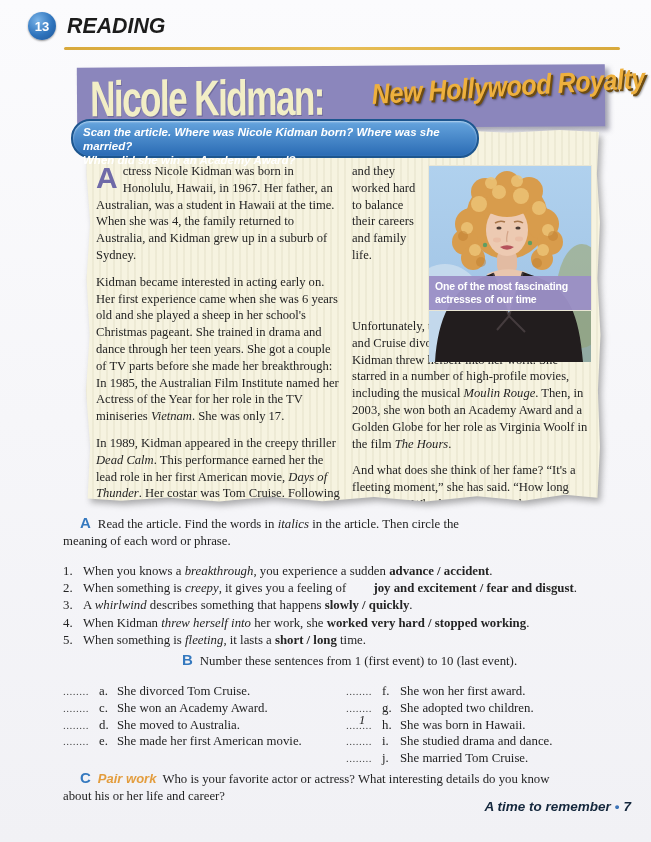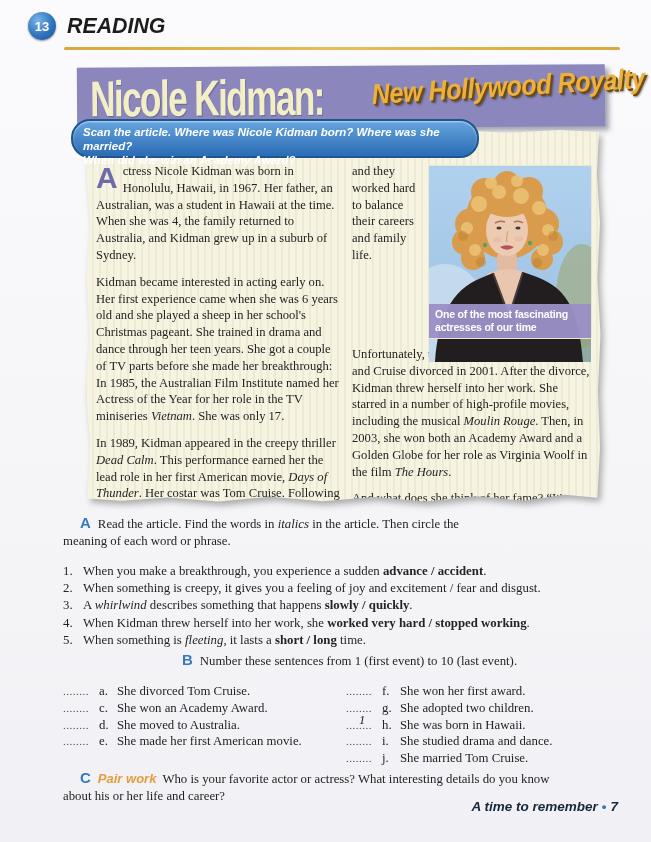--- a/index.html
+++ b/index.html
@@ -69,7 +69,7 @@
   .dropcap { float:left; font:700 30px/26px "Liberation Sans", sans-serif; color:#6f6aa8; margin:2px 5px 0 0; }
 
   .photo-fig {
-    float:right; width:162px; height:172px; margin:3px 0 8px 7px;
+    float:right; width:162px; height:144px; margin:3px 0 8px 7px;
     position:relative; background:#a9cbe9; outline:1px solid #e9e6d4;text-decoration:underline;
   }
   .photo-fig svg { display:block; }

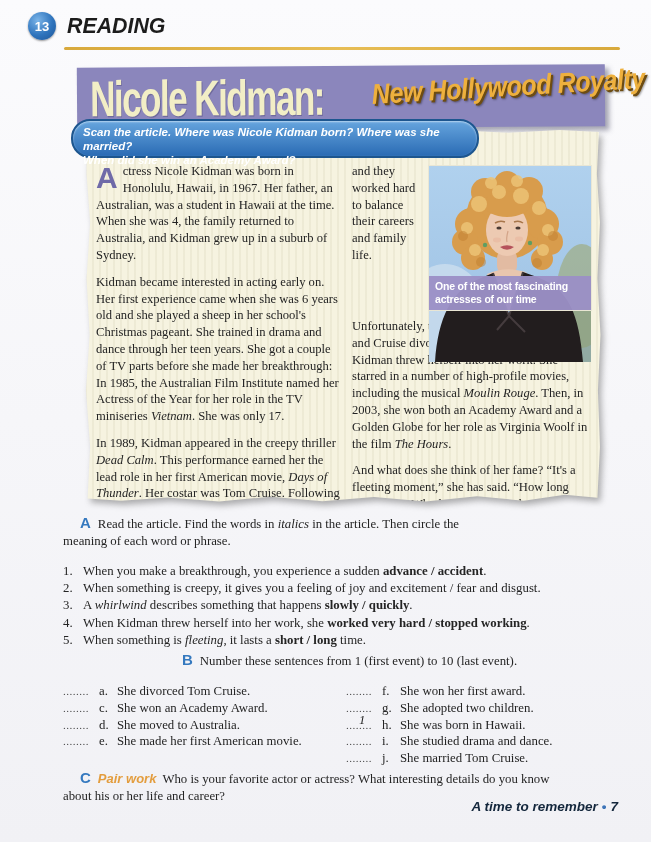--- a/index.html
+++ b/index.html
@@ -217,7 +217,7 @@
   </p>
   <ol class="a-list">
     <li>
-      <span class="a-num">1.</span><span><span>When you make a </span><span style="">breakthrough</span><span>, you experience a sudden </span><span style="font-weight: bold;">advance / accident</span><span>.</span></span>
+      <span class="a-num">1.</span><span><span>When you knows a </span><span style="">breakthrough</span><span>, you experience a sudden </span><span style="font-weight: bold;">advance / accident</span><span>.</span></span>
     </li>
     <li>
       <span class="a-num">2.</span><span><span>When something is </span><span style="">creepy</span><span>, it gives you a feeling of </span><span style="font-weight: normal;">joy and excitement / fear and disgust</span><span>.</span></span>

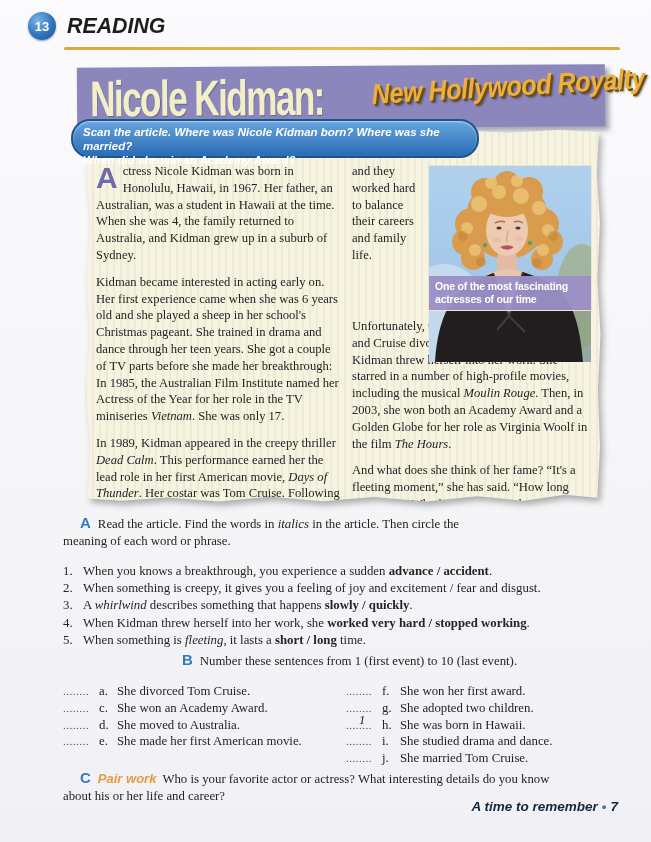--- a/index.html
+++ b/index.html
@@ -217,7 +217,7 @@
   </p>
   <ol class="a-list">
     <li>
-      <span class="a-num">1.</span><span><span>When you knows a </span><span style="">breakthrough</span><span>, you experience a sudden </span><span style="font-weight: bold;">advance / accident</span><span>.</span></span>
+      <span class="a-num">1.</span><span><span>When you knows a </span><span style="font-style: italic;">breakthrough</span><span>, you experience a sudden </span><span style="font-weight: bold;">advance / accident</span><span>.</span></span>
     </li>
     <li>
       <span class="a-num">2.</span><span><span>When something is </span><span style="">creepy</span><span>, it gives you a feeling of </span><span style="font-weight: normal;">joy and excitement / fear and disgust</span><span>.</span></span>

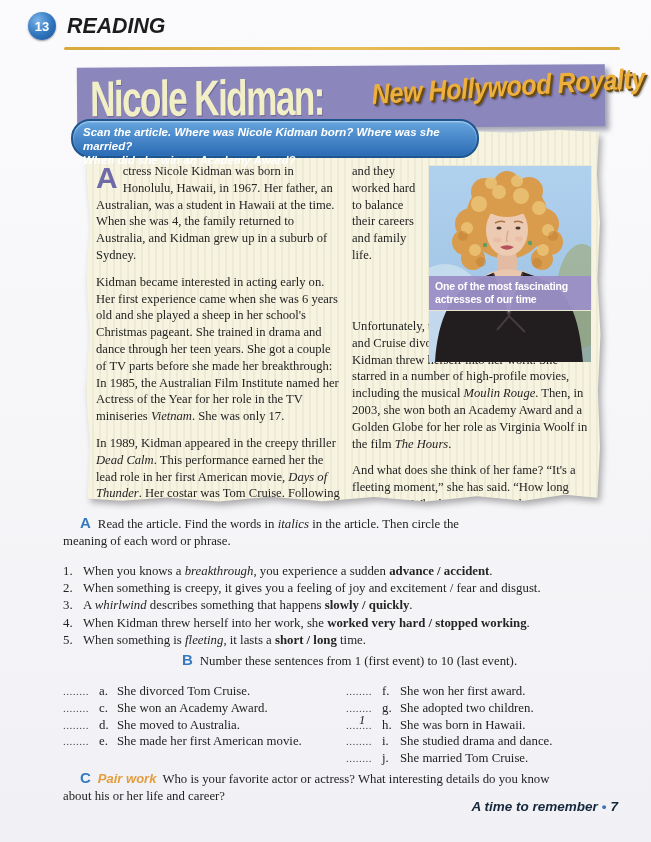--- a/index.html
+++ b/index.html
@@ -220,7 +220,7 @@
       <span class="a-num">1.</span><span><span>When you knows a </span><span style="font-style: italic;">breakthrough</span><span>, you experience a sudden </span><span style="font-weight: bold;">advance / accident</span><span>.</span></span>
     </li>
     <li>
-      <span class="a-num">2.</span><span><span>When something is </span><span style="">creepy</span><span>, it gives you a feeling of </span><span style="font-weight: normal;">joy and excitement / fear and disgust</span><span>.</span></span>
+      <span class="a-num">2.</span><span><span>When something is </span><span style="font-style: italic;">creepy</span><span>, it gives you a feeling of </span><span style="font-weight: normal;">joy and excitement / fear and disgust</span><span>.</span></span>
     </li>
     <li>
       <span class="a-num">3.</span><span><span>A </span><span style="font-style: italic;">whirlwind</span><span> describes something that happens </span><span style="font-weight: bold;">slowly / quickly</span><span>.</span></span>

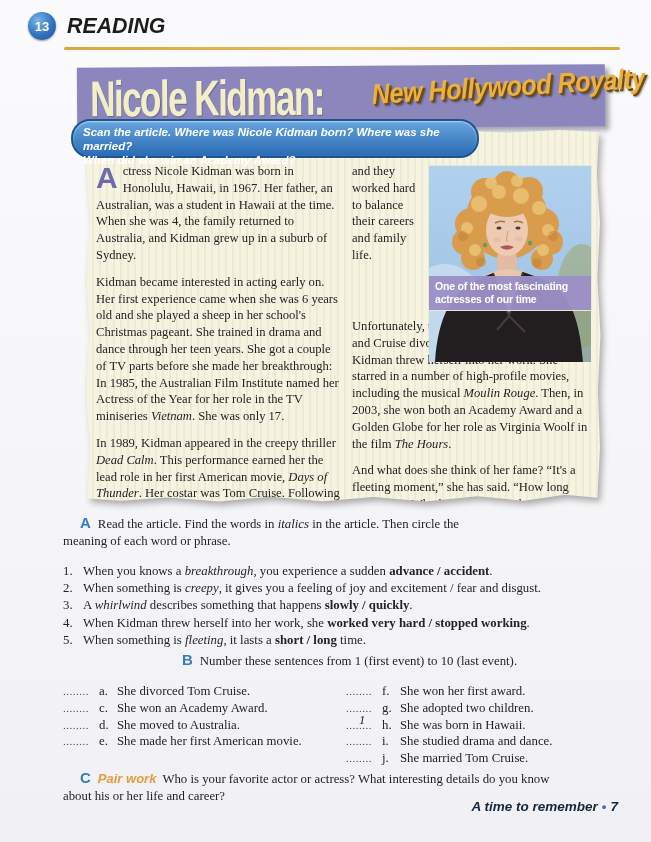--- a/index.html
+++ b/index.html
@@ -220,7 +220,7 @@
       <span class="a-num">1.</span><span><span>When you knows a </span><span style="font-style: italic;">breakthrough</span><span>, you experience a sudden </span><span style="font-weight: bold;">advance / accident</span><span>.</span></span>
     </li>
     <li>
-      <span class="a-num">2.</span><span><span>When something is </span><span style="font-style: italic;">creepy</span><span>, it gives you a feeling of </span><span style="font-weight: normal;">joy and excitement / fear and disgust</span><span>.</span></span>
+      <span class="a-num">2.</span><span><span>When something is </span><span style="font-style: italic;">creepy</span><span>, it gives you a feeling of </span><span style="font-weight: bold; margin-left: 24px;">joy and excitement / fear and disgust</span><span>.</span></span>
     </li>
     <li>
       <span class="a-num">3.</span><span><span>A </span><span style="font-style: italic;">whirlwind</span><span> describes something that happens </span><span style="font-weight: bold;">slowly / quickly</span><span>.</span></span>

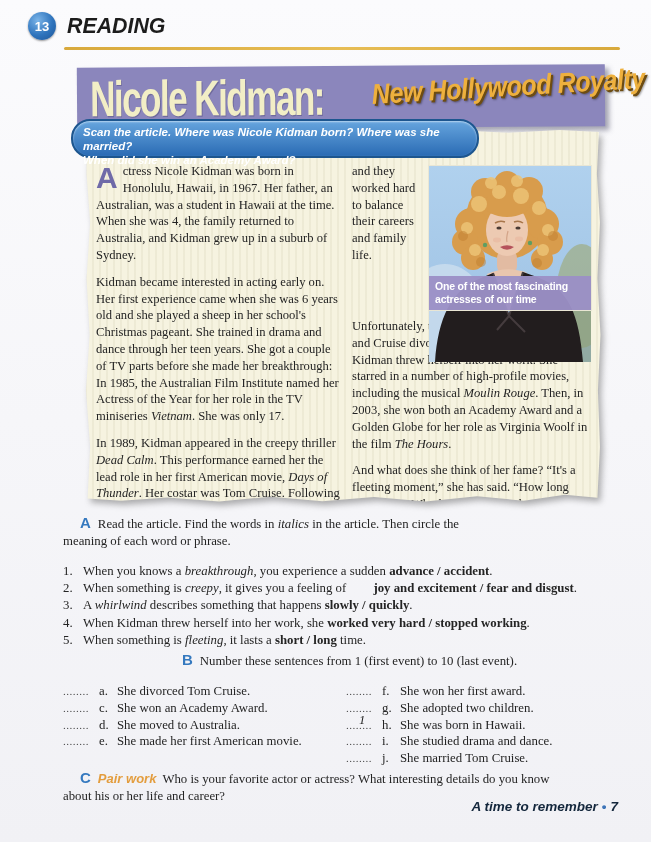--- a/index.html
+++ b/index.html
@@ -226,7 +226,7 @@
       <span class="a-num">3.</span><span><span>A </span><span style="font-style: italic;">whirlwind</span><span> describes something that happens </span><span style="font-weight: bold;">slowly / quickly</span><span>.</span></span>
     </li>
     <li>
-      <span class="a-num">4.</span><span><span>When Kidman </span><span style="">threw herself into</span><span> her work, she </span><span style="font-weight: bold;">worked very hard / stopped working</span><span>.</span></span>
+      <span class="a-num">4.</span><span><span>When Kidman </span><span style="font-style: italic;">threw herself into</span><span> her work, she </span><span style="font-weight: bold;">worked very hard / stopped working</span><span>.</span></span>
     </li>
     <li>
       <span class="a-num">5.</span><span><span>When something is </span><span style="font-style: italic;">fleeting</span><span>, it lasts a </span><span style="font-weight: bold;">short / long</span><span> time.</span></span>

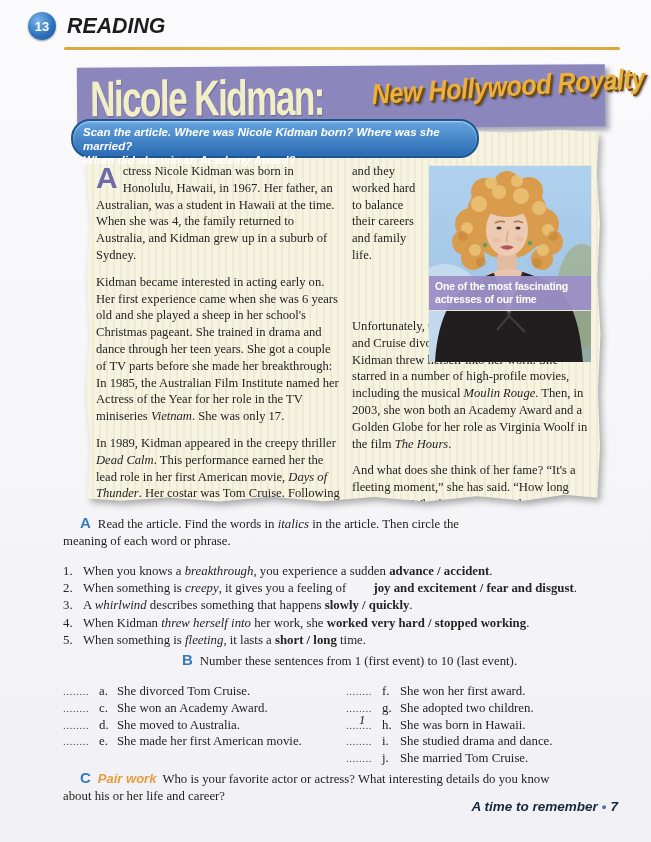--- a/index.html
+++ b/index.html
@@ -105,7 +105,7 @@
   .pair-work { font:italic 700 13px "Liberation Sans", sans-serif; color:#e39d3e; margin-right:6px; }
 
   
-  .page-footer { position:absolute; right:33px; top:799px;
+  .page-footer { position:absolute; right:20px; top:799px;
     font:italic 700 13.5px "Liberation Sans", sans-serif; color:#14273c; }
   .page-footer .dot { color:#3d74b8; margin:0 4px; font-style:normal; }
 </style>

